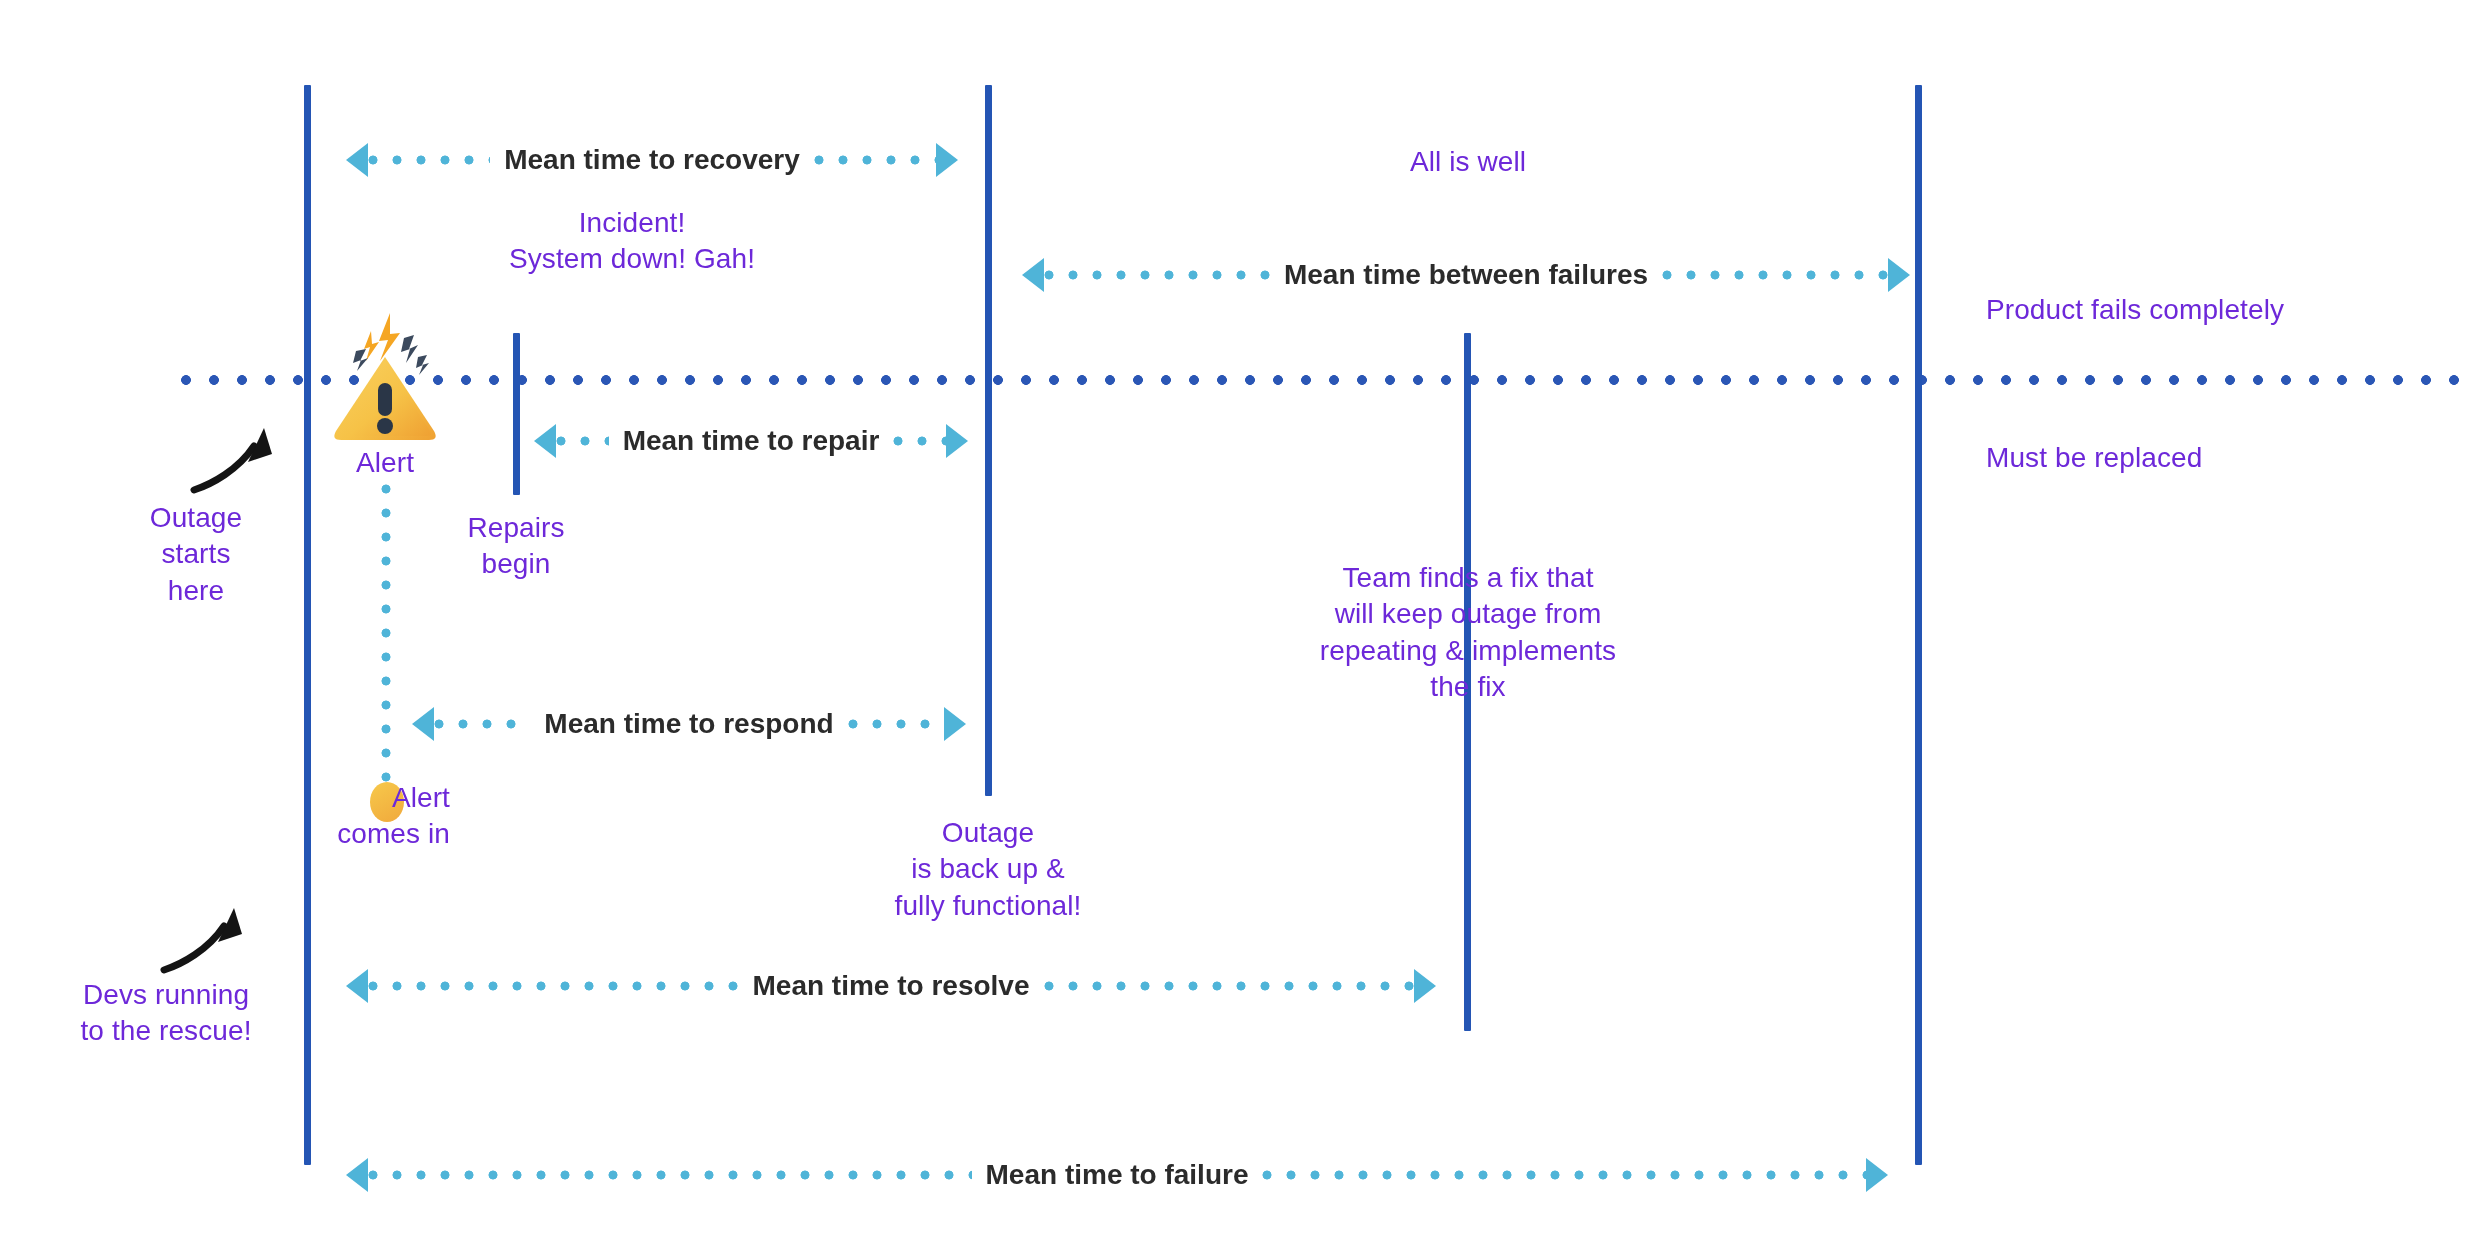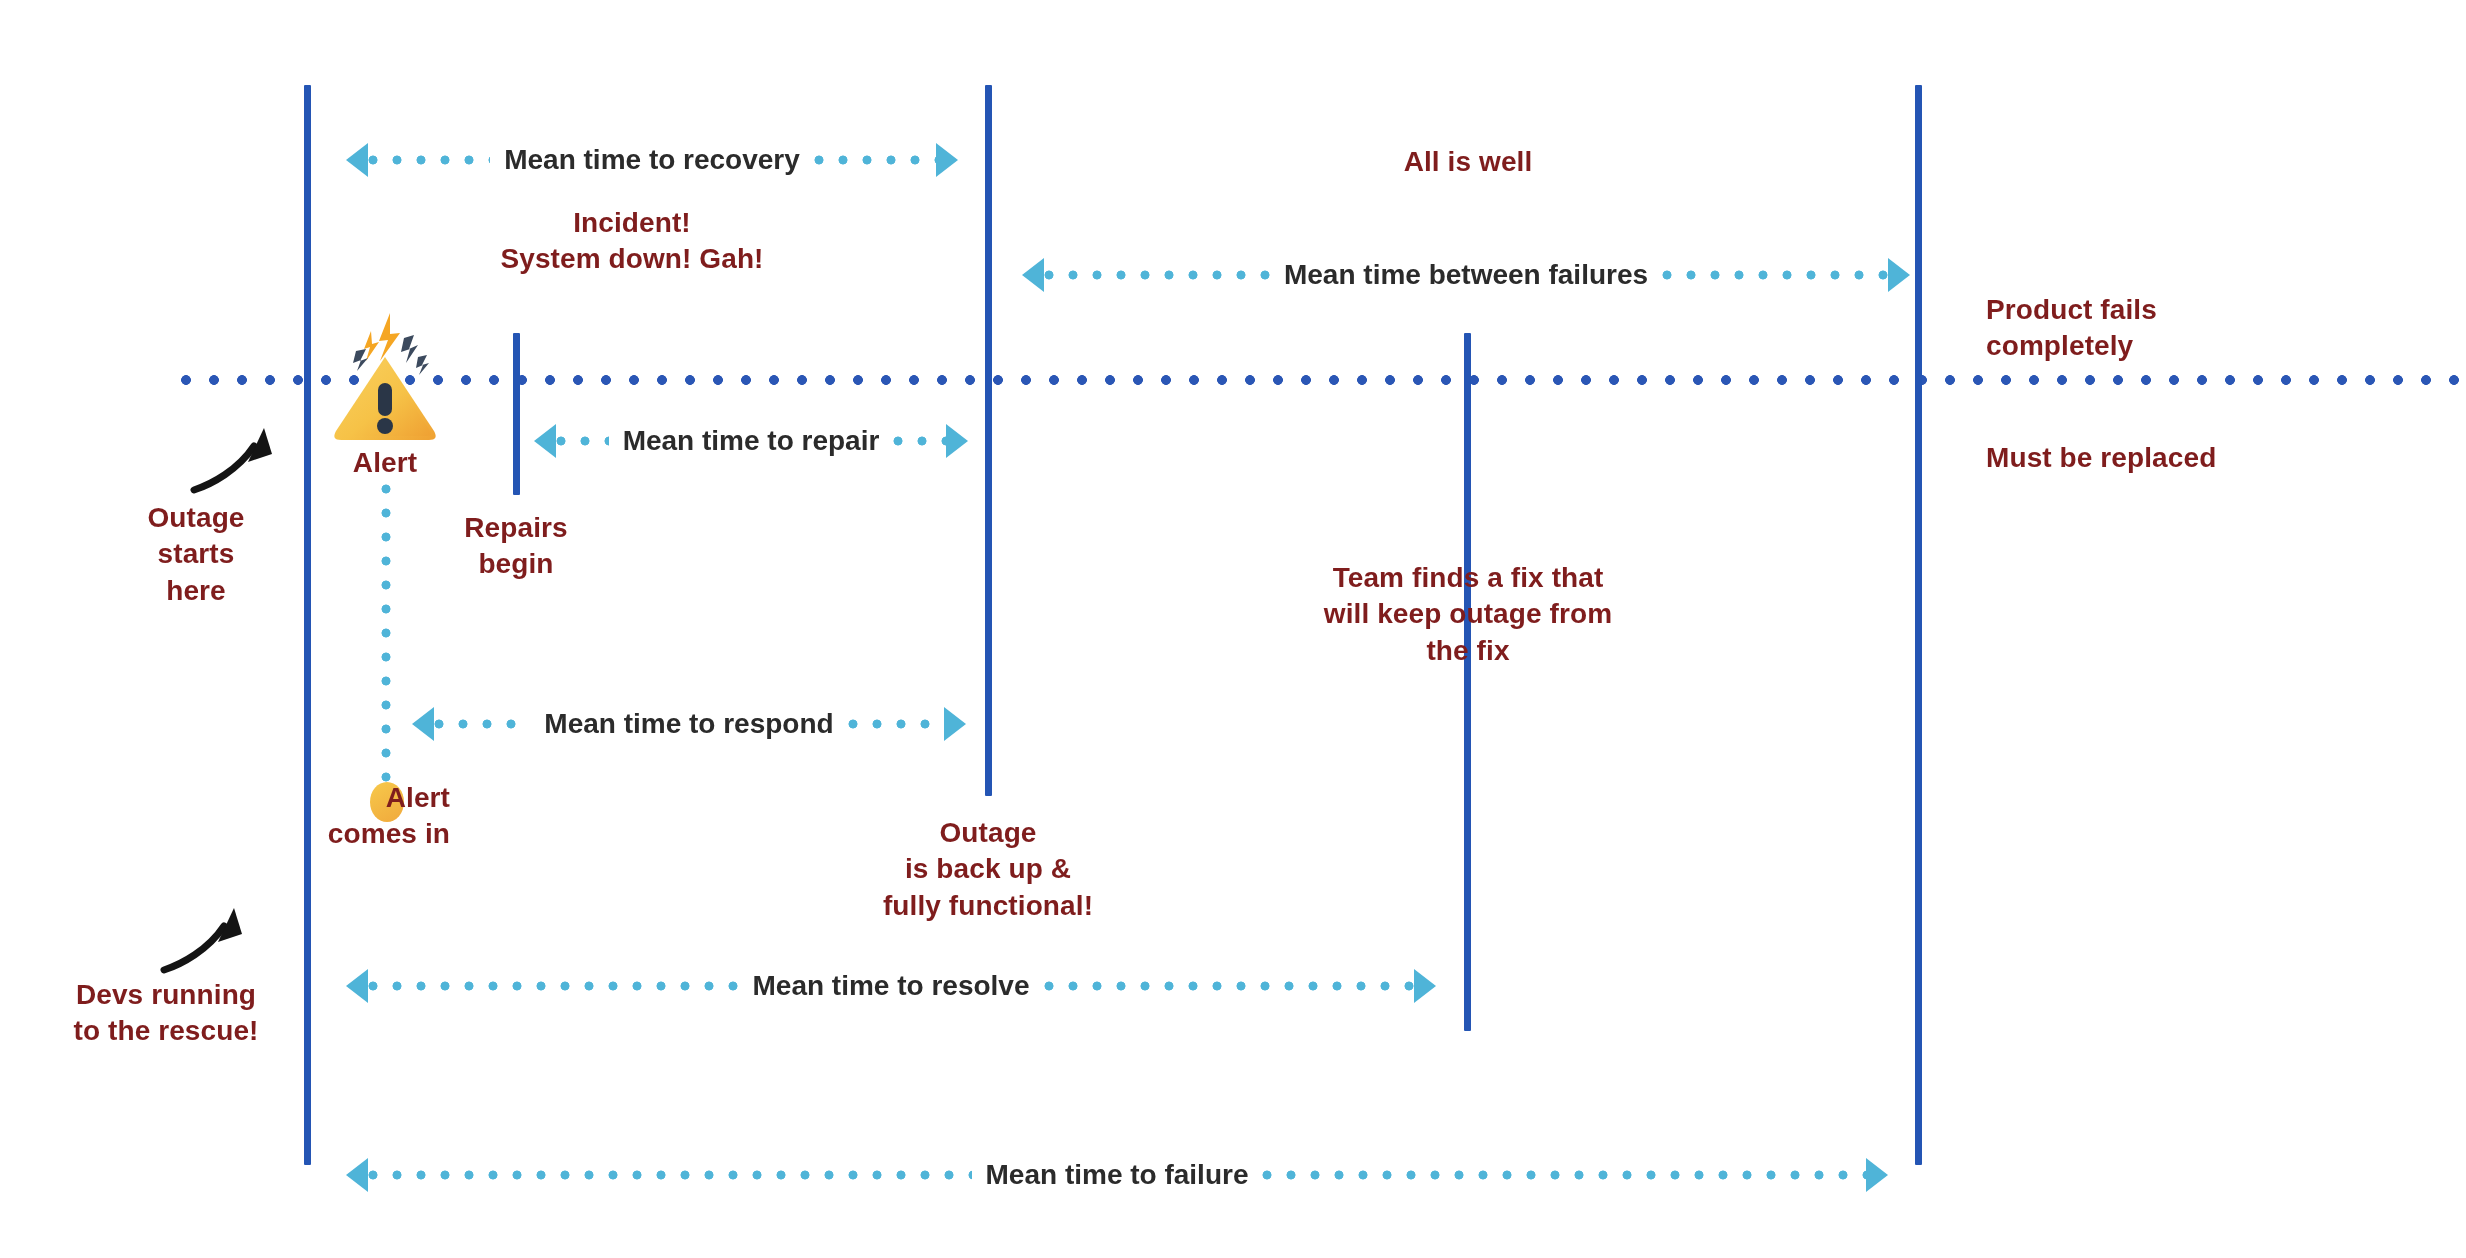--- a/index.html
+++ b/index.html
@@ -11,7 +11,7 @@
     background-image:radial-gradient(circle at 6px 6px, #2A56B5 4.6px, rgba(0,0,0,0) 5.2px);
     background-size:28px 12px;background-repeat:repeat-x;}
 
-  .label{position:absolute;color:#7f1d1d;font-weight:700;letter-spacing:.1px;line-height:1.30;}
+  .label{position:absolute;color:#6d28d9;font-weight:400;letter-spacing:.1px;line-height:1.30;}
   .ctr{text-align:center;transform:translateX(-50%);}
 
   

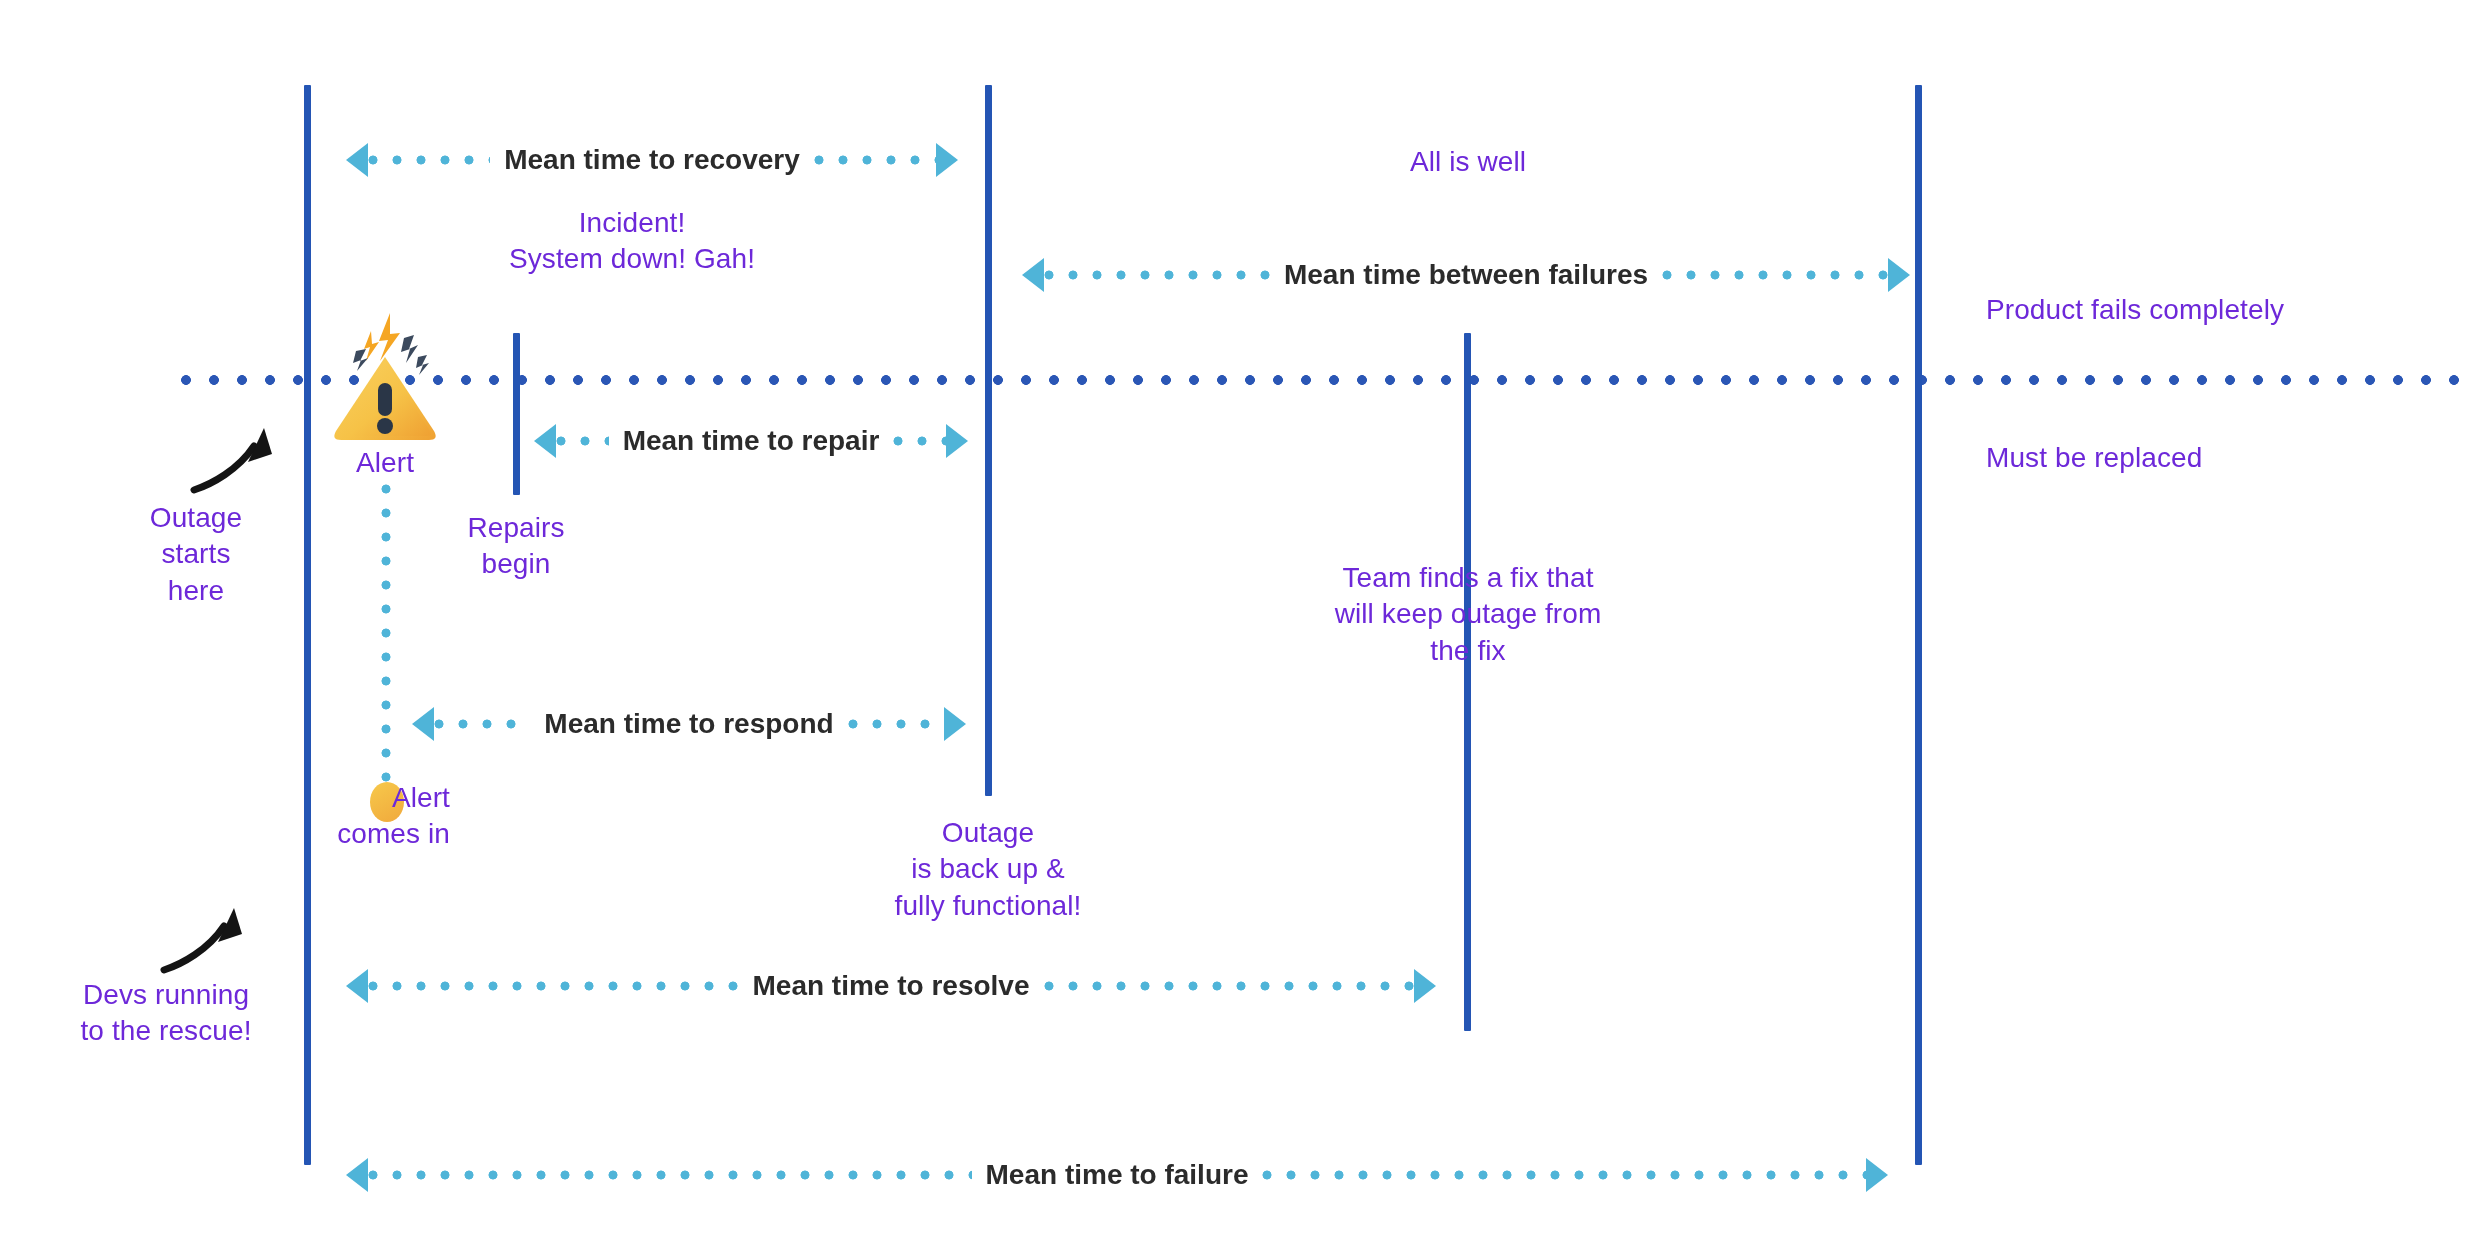--- a/index.html
+++ b/index.html
@@ -136,6 +136,7 @@
   <div class="label ctr" style="left:1468px;top:560px;font-size:28px;width:420px;text-align:center;">
     <div>Team finds a fix that</div>
     <div>will keep outage from</div>
+    <div>repeating &amp; implements</div>
     <div>the fix</div>
   </div>
 

